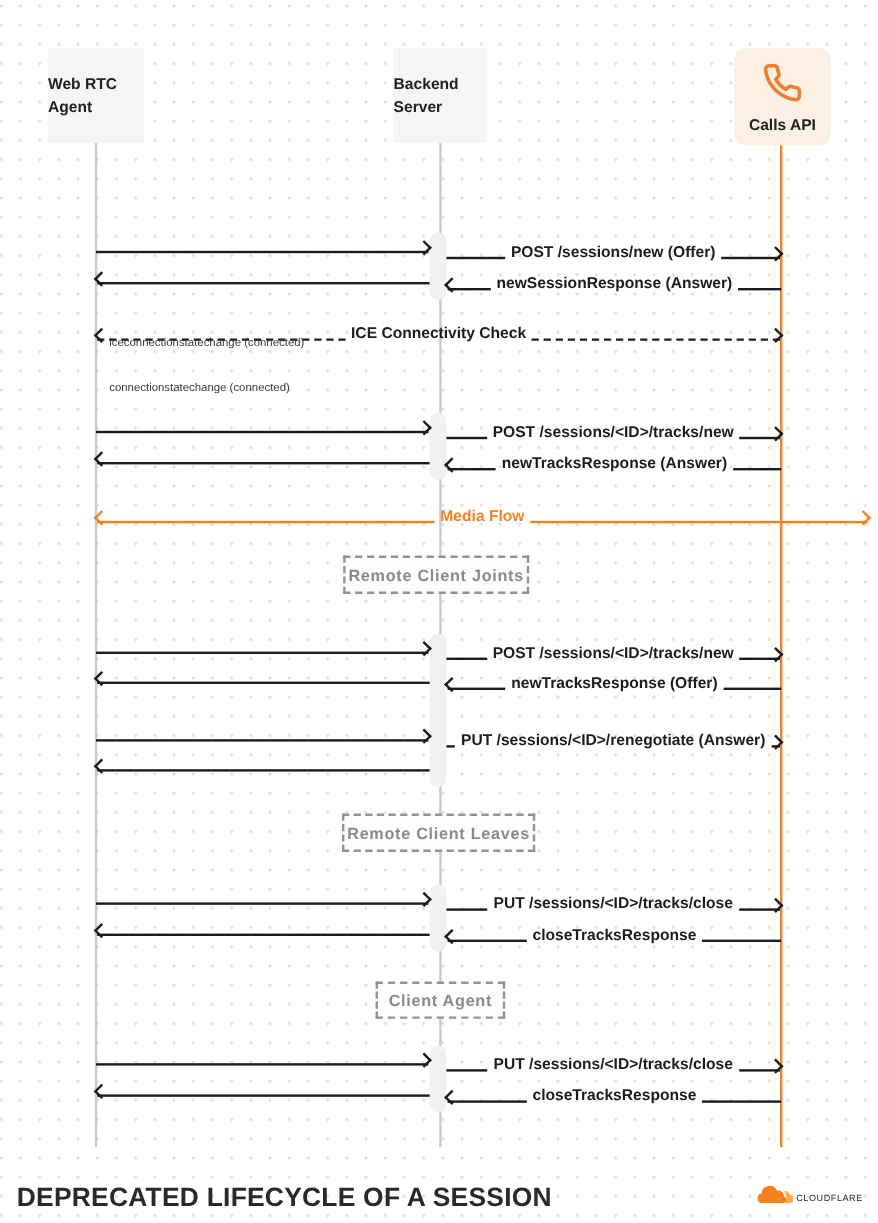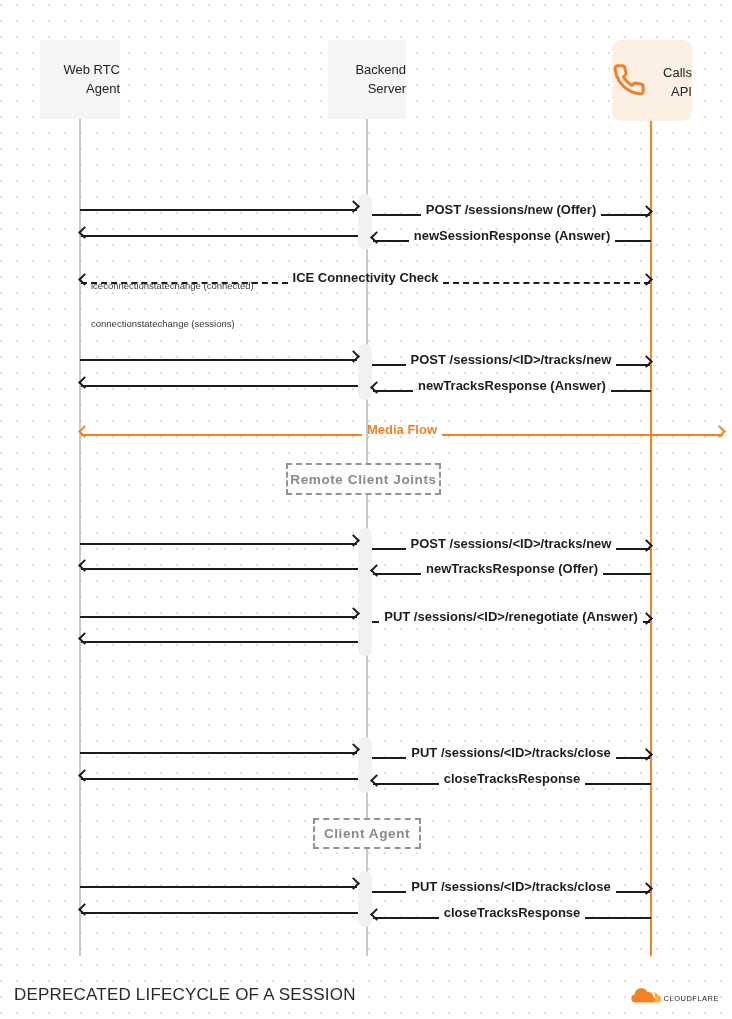--- a/index.html
+++ b/index.html
@@ -11,8 +11,8 @@
   .lifeline{position:absolute;width:2px;top:119px;height:837px;background:#c9c9c9}
   .lifeline.orange{background:#f6821f;top:121px;height:835px}
   .actor{position:absolute;top:40px;width:80px;height:79px;background:#f5f5f5;
-    display:flex;align-items:center;justify-content:center;text-align:right;
-    font-weight:400;font-size:13px;color:#222;line-height:1.45}
+    display:flex;align-items:center;justify-content:center;text-align:left;
+    font-weight:700;font-size:13px;color:#222;line-height:1.45}
   .actor.calls{background:#fcf0e2;border-radius:9px;height:81px;flex-direction:row;gap:3px;padding-top:4px}
   .activation{position:absolute;left:358px;width:14px;background:#f1f1f1;border-radius:7px}
   .section{position:absolute;border:2px dashed #939393;background:#fdfdfd;color:#8a8a8a;

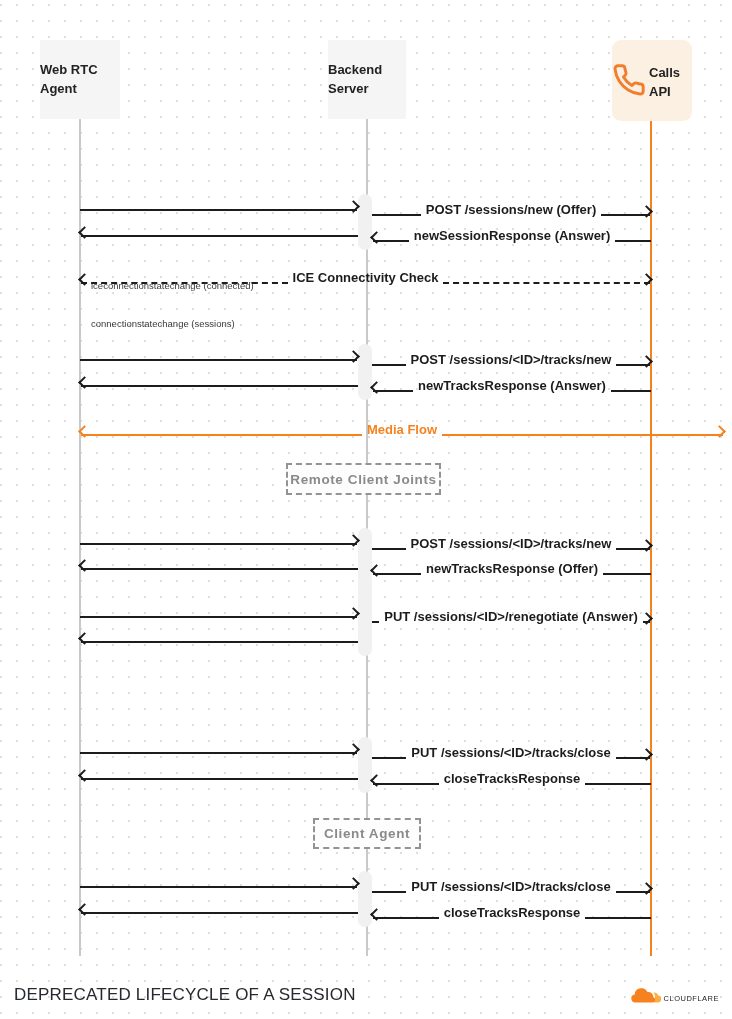--- a/index.html
+++ b/index.html
@@ -13,7 +13,7 @@
   .actor{position:absolute;top:40px;width:80px;height:79px;background:#f5f5f5;
     display:flex;align-items:center;justify-content:center;text-align:left;
     font-weight:700;font-size:13px;color:#222;line-height:1.45}
-  .actor.calls{background:#fcf0e2;border-radius:9px;height:81px;flex-direction:row;gap:3px;padding-top:4px}
+  .actor.calls{background:#fcf0e2;border-radius:9px;height:81px;flex-direction:column;gap:3px;padding-top:4px}
   .activation{position:absolute;left:358px;width:14px;background:#f1f1f1;border-radius:7px}
   .section{position:absolute;border:2px dashed #939393;background:#fdfdfd;color:#8a8a8a;
     font-weight:600;font-size:13.5px;letter-spacing:.6px;display:flex;align-items:center;justify-content:center;white-space:nowrap}

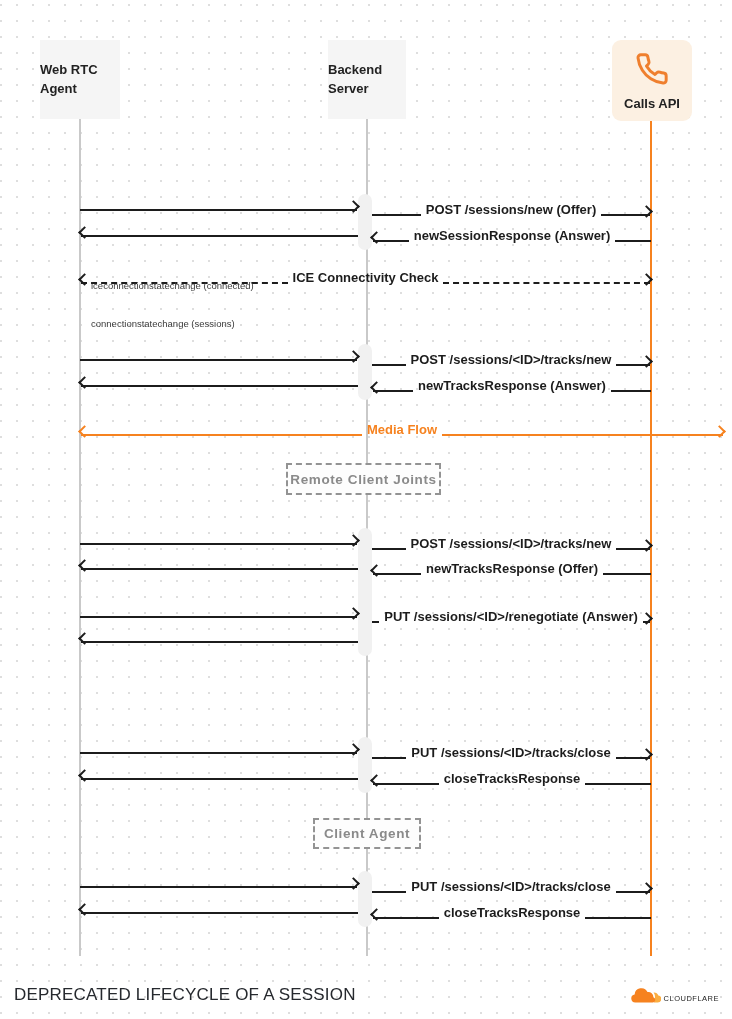--- a/index.html
+++ b/index.html
@@ -81,7 +81,7 @@
       <div class="hd r"></div>
     </div>
   <div class="note" style="left:91px;top:280px">iceconnectionstatechange (connected)</div>
-  <div class="note" style="left:91px;top:318px">connectionstatechange (sessions)</div>
+  <div class="note" style="left:91px;top:318px">connectionstatechange (connected)</div>
 
   <div class="arr" style="left:80px;top:347px;width:278px">
       <div class="ln"></div>

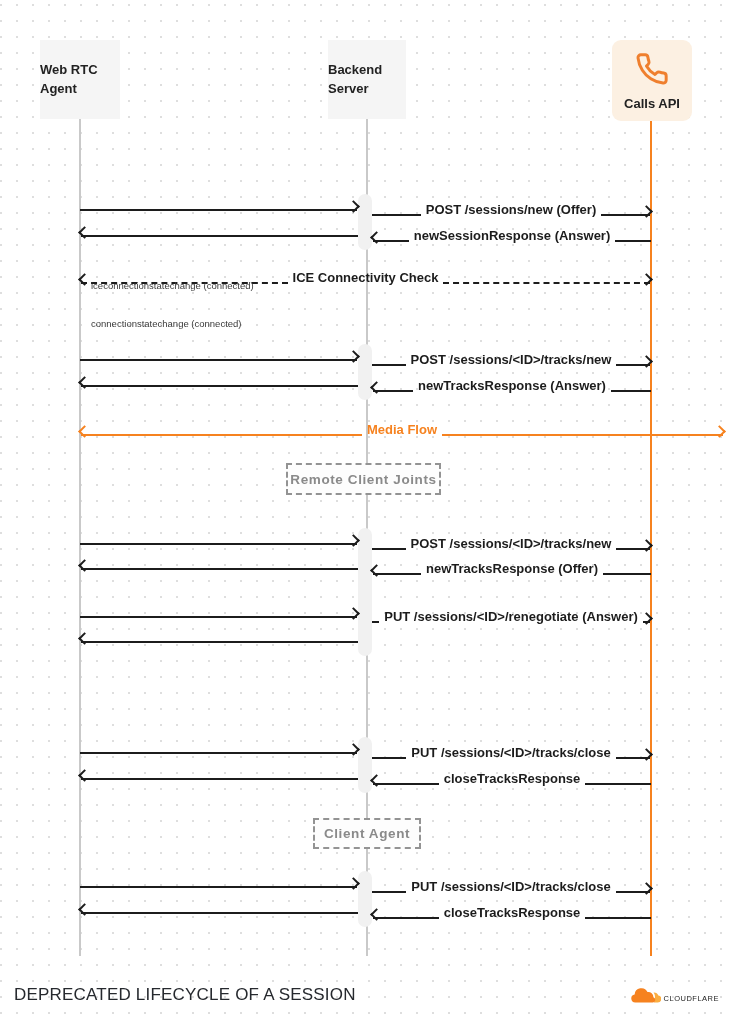--- a/index.html
+++ b/index.html
@@ -48,6 +48,9 @@
   <div class="section" style="left:286px;top:463px;width:155px;height:32px">
       <span>Remote Client Joints</span>
     </div>
+  <div class="section" style="left:285px;top:678px;width:161px;height:32px">
+      <span>Remote Client Leaves</span>
+    </div>
   <div class="section" style="left:313px;top:818px;width:108px;height:31px">
       <span>Client Agent</span>
     </div>

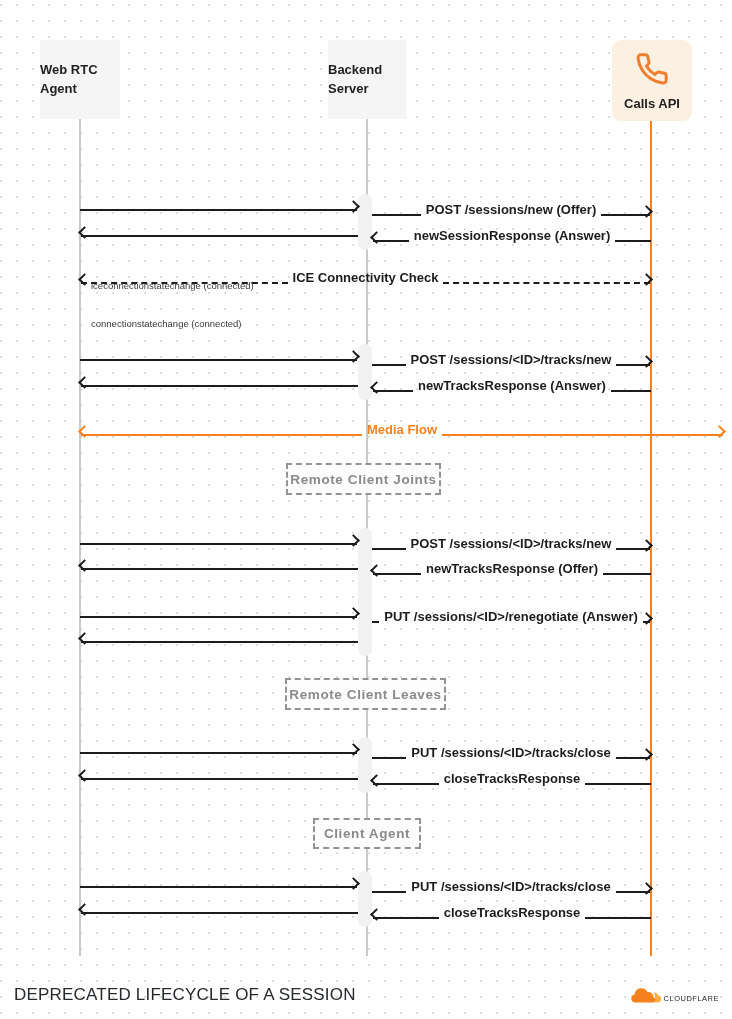--- a/index.html
+++ b/index.html
@@ -26,7 +26,7 @@
   .hd.l{border-top:2.4px solid currentColor;border-left:2.4px solid currentColor;transform:rotate(-45deg);margin-right:-8px}
   .lbl{flex:none;padding:0 5px;font-size:13px;font-weight:700;line-height:1;white-space:nowrap}
   .note{position:absolute;font-size:9.5px;color:#3a3a3a;white-space:nowrap}
-  .footer-title{position:absolute;left:14px;top:985px;font-size:17px;font-weight:400;color:#26292e;letter-spacing:.2px;white-space:nowrap}
+  .footer-title{position:absolute;left:14px;top:985px;font-size:22px;font-weight:700;color:#26292e;letter-spacing:.2px;white-space:nowrap}
   .logo{position:absolute;right:13px;top:988px;display:flex;align-items:center;gap:3px}
   .logo .brand{font-size:7.5px;font-weight:400;letter-spacing:.5px;color:#1f1f1f}
 </style>

